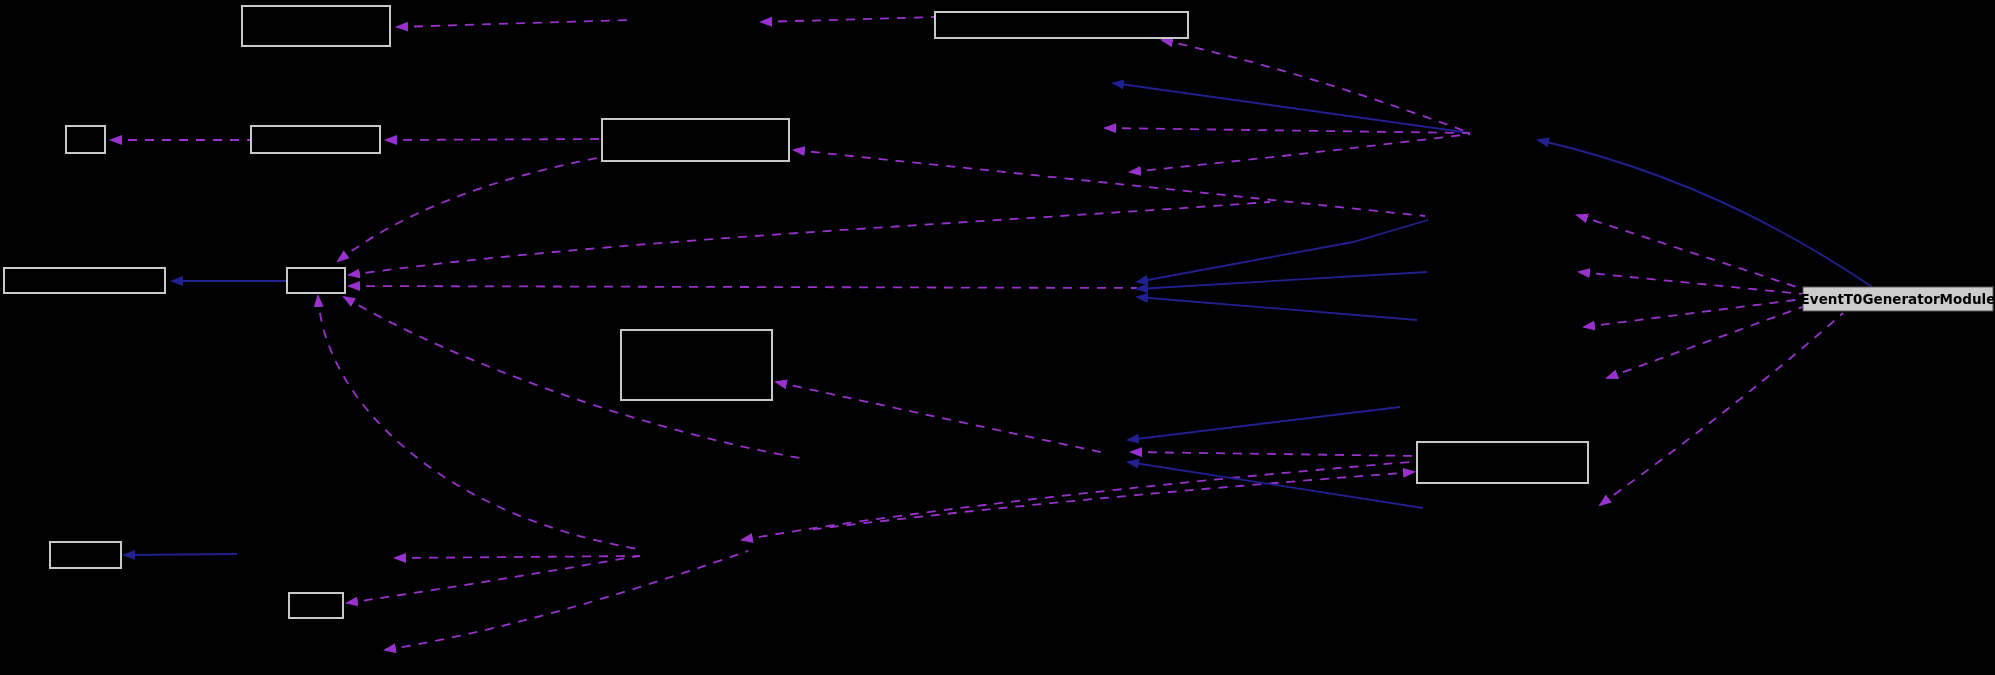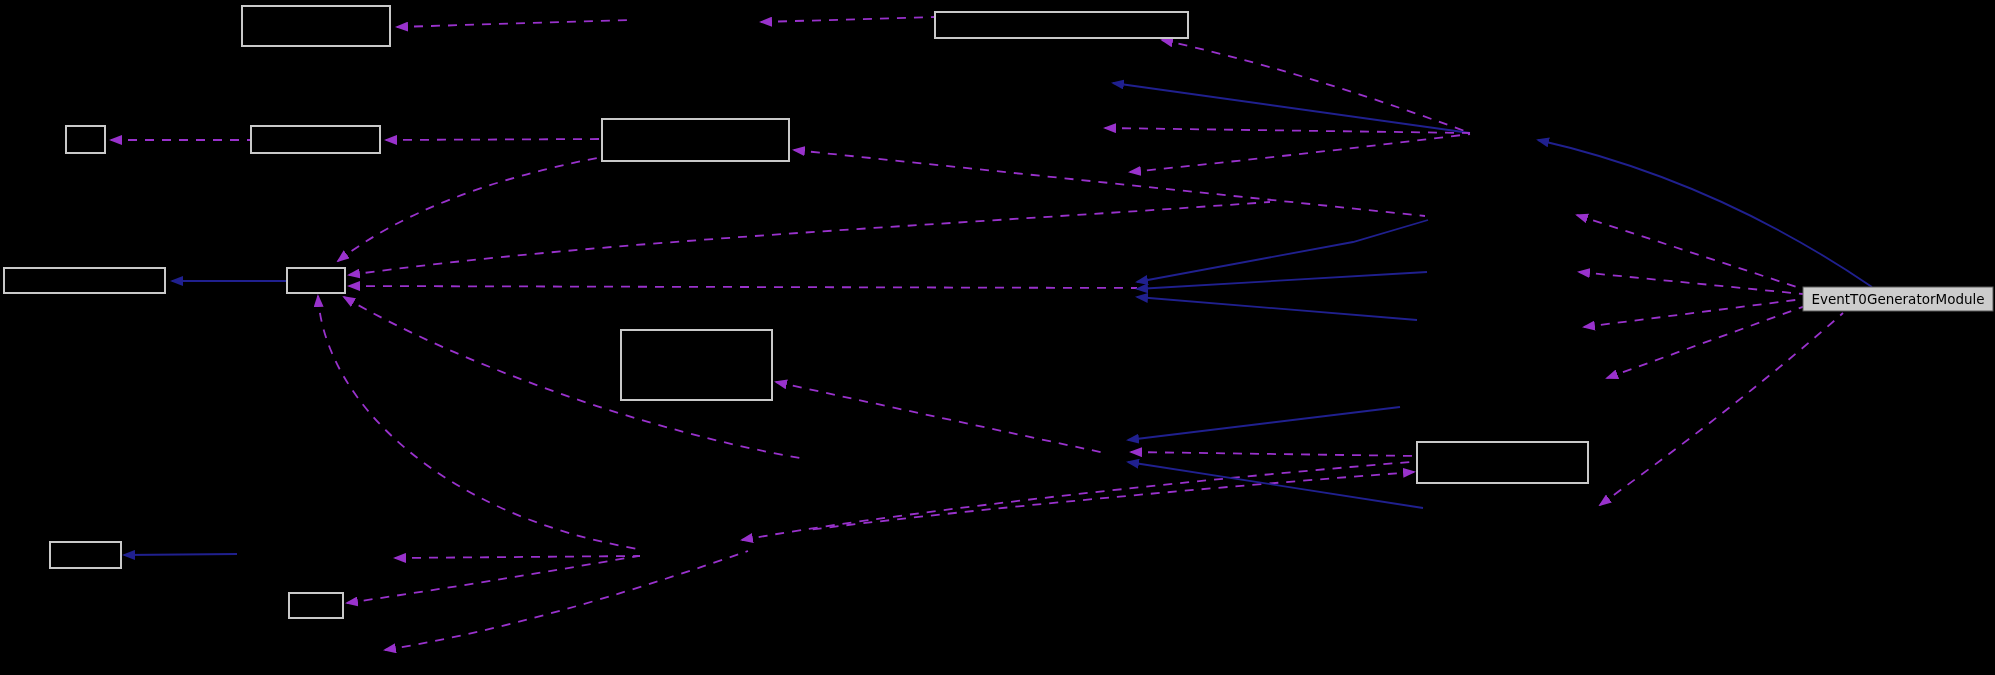--- a/index.html
+++ b/index.html
@@ -4,7 +4,7 @@
 <style>
   html,body{margin:0;padding:0;background:#000;}
   .stage{position:relative;width:1995px;height:675px;background:#a21caf;overflow:hidden;
-         font-family:"DejaVu Sans","Liberation Sans",sans-serif;}
+         font-family:"DejaVu Sans","Liberation Sans",sans-serif;font-weight:bold;}
   svg{display:block}
   .node-label-text{font-family:"DejaVu Sans","Liberation Sans",sans-serif;}
 </style>

